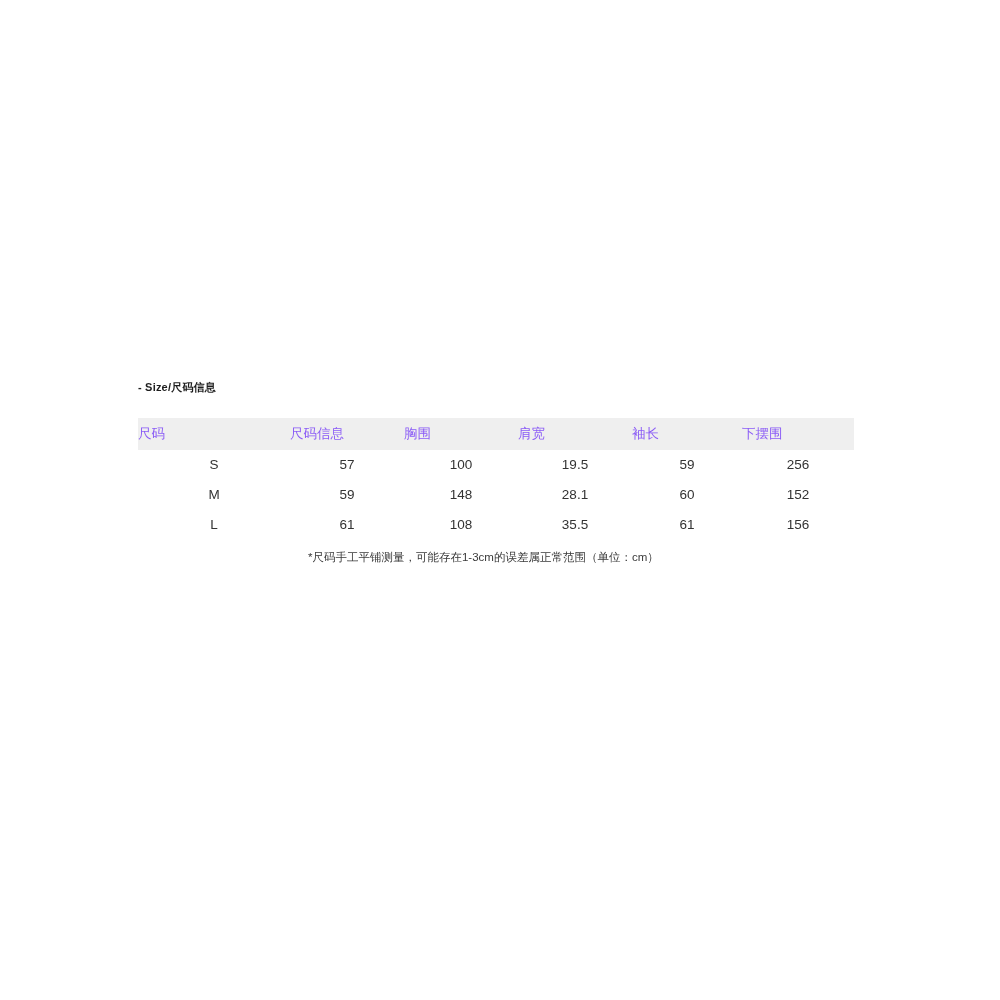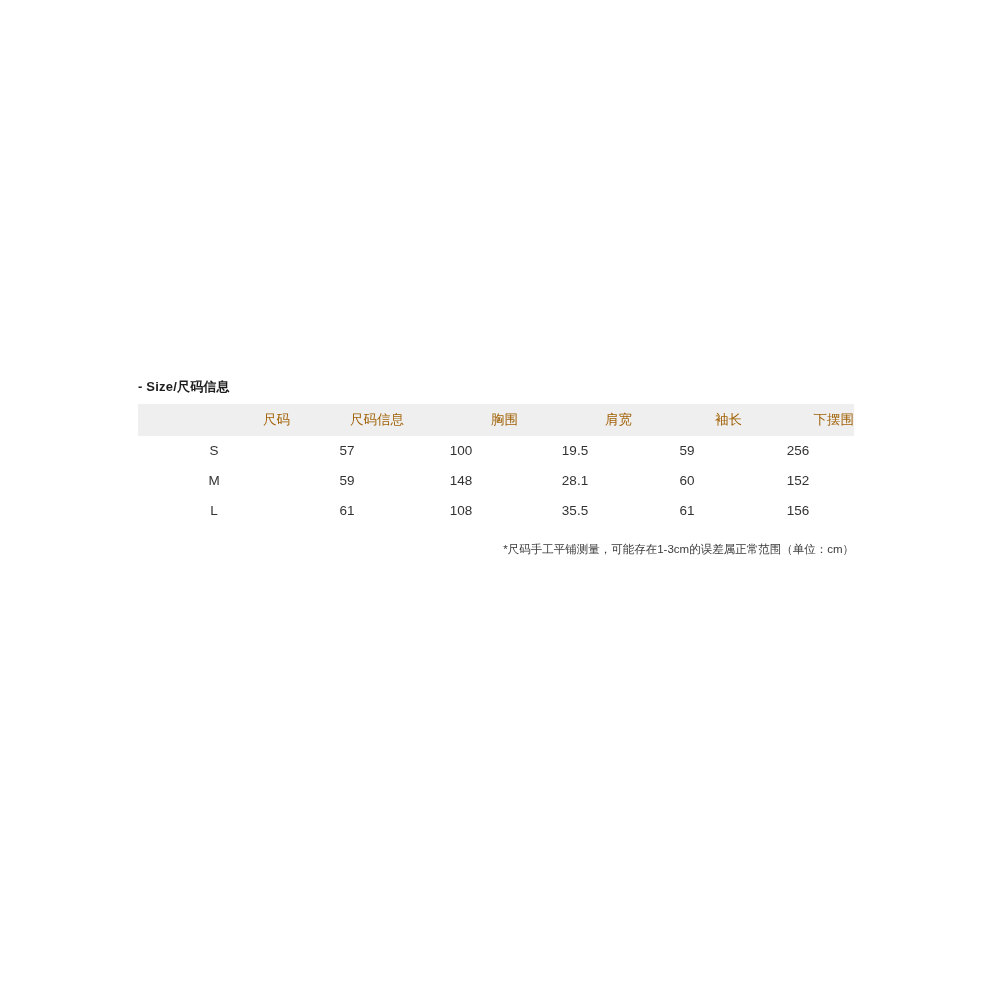--- a/index.html
+++ b/index.html
@@ -32,11 +32,11 @@
   }
 
   .section-title {
-    font-size: 13px;
+    font-size: 11px;
     font-weight: bold;
     color: #1d1d1d;
     letter-spacing: 0.2px;
-    margin-bottom: 8px;
+    margin-bottom: 22px;
     line-height: 18px;
   }
 

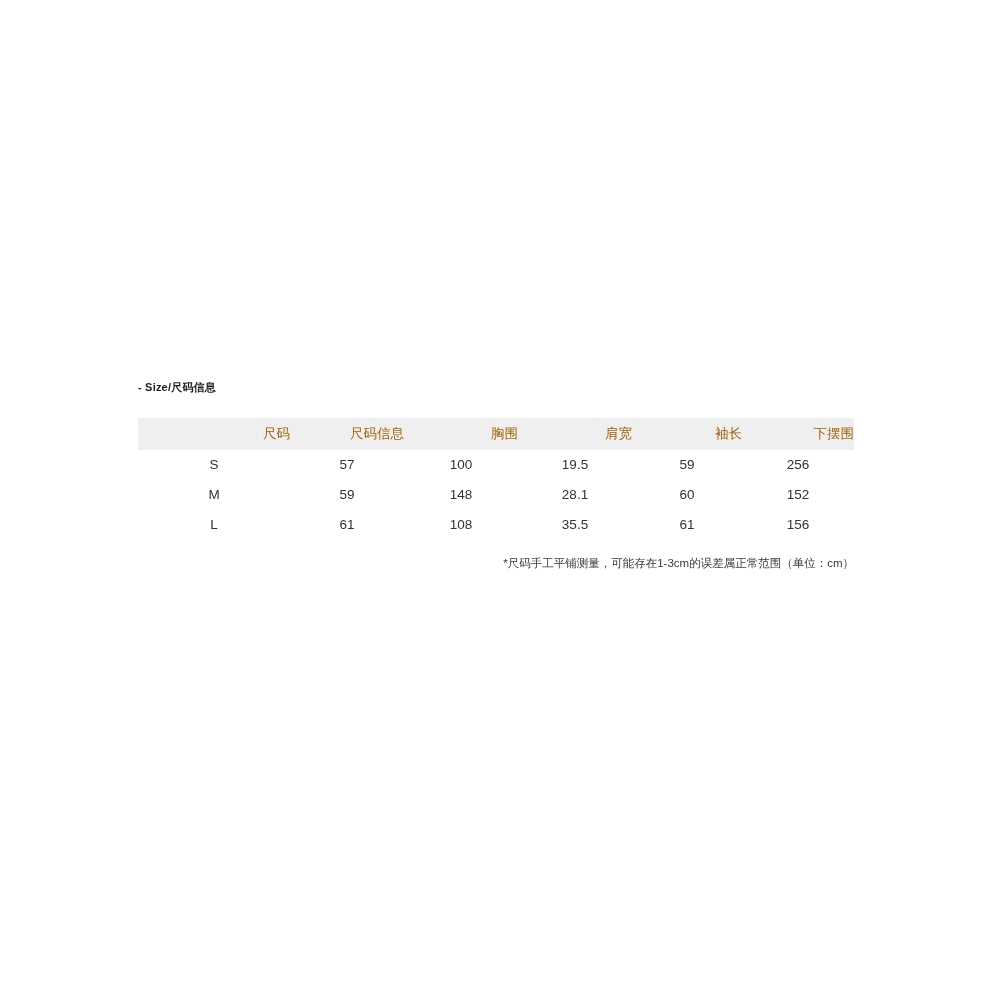--- a/index.html
+++ b/index.html
@@ -50,11 +50,11 @@
     background: #efefef;
     font-weight: normal;
     font-size: 13.5px;
-    color: #a16207;
+    color: #8b5cf6;
     height: 32px;
     line-height: 32px;
     padding: 0;
-    text-align: right;
+    text-align: left;
     border: none;
   }
 

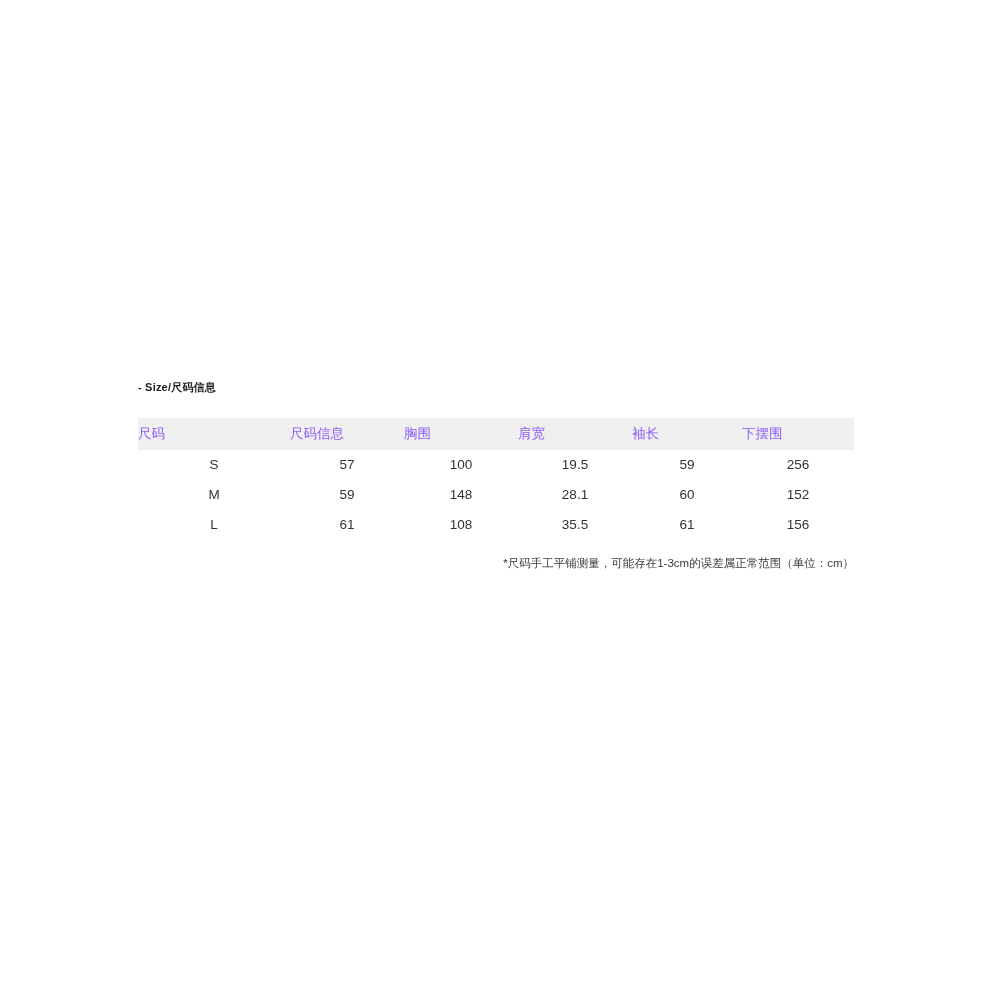--- a/index.html
+++ b/index.html
@@ -77,10 +77,10 @@
   .col-e { width: 112px; }
 
   .note {
-    margin-top: 15px;
+    margin-top: 9px;
     font-size: 11.5px;
     color: #3a3a3a;
-    text-align: right;
+    text-align: left;
     padding-left: 170px;
     line-height: 16px;
   }

